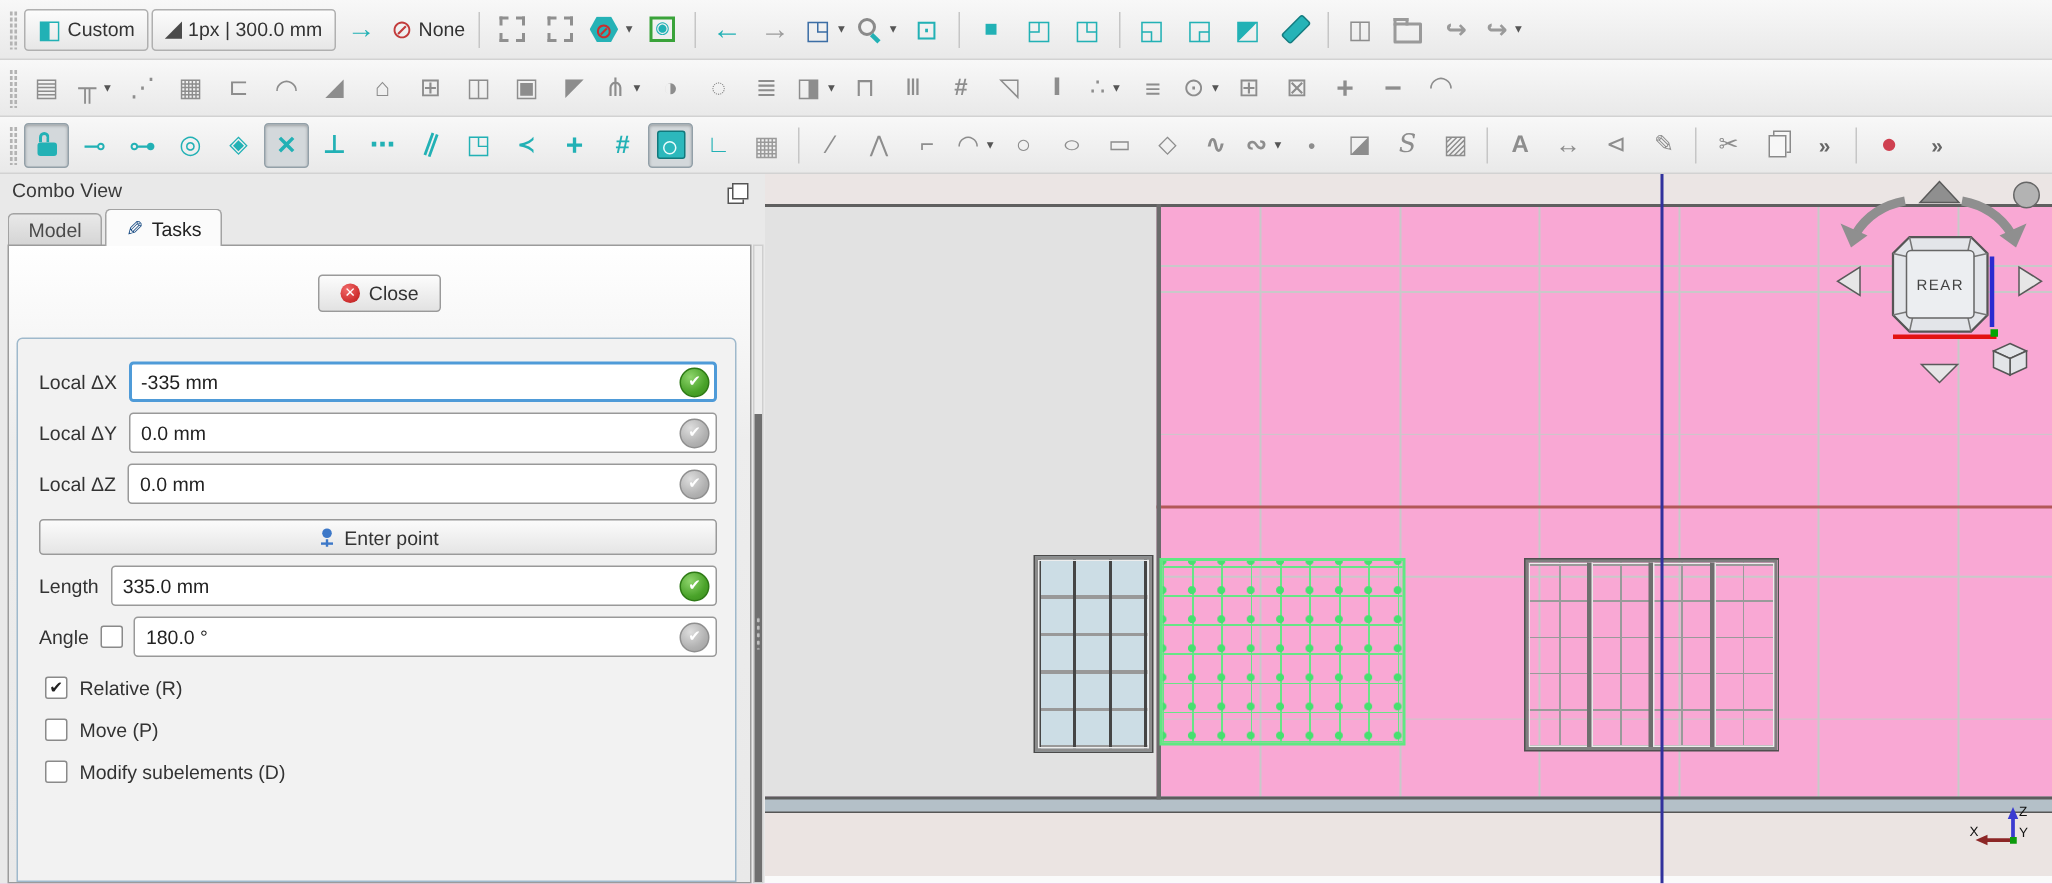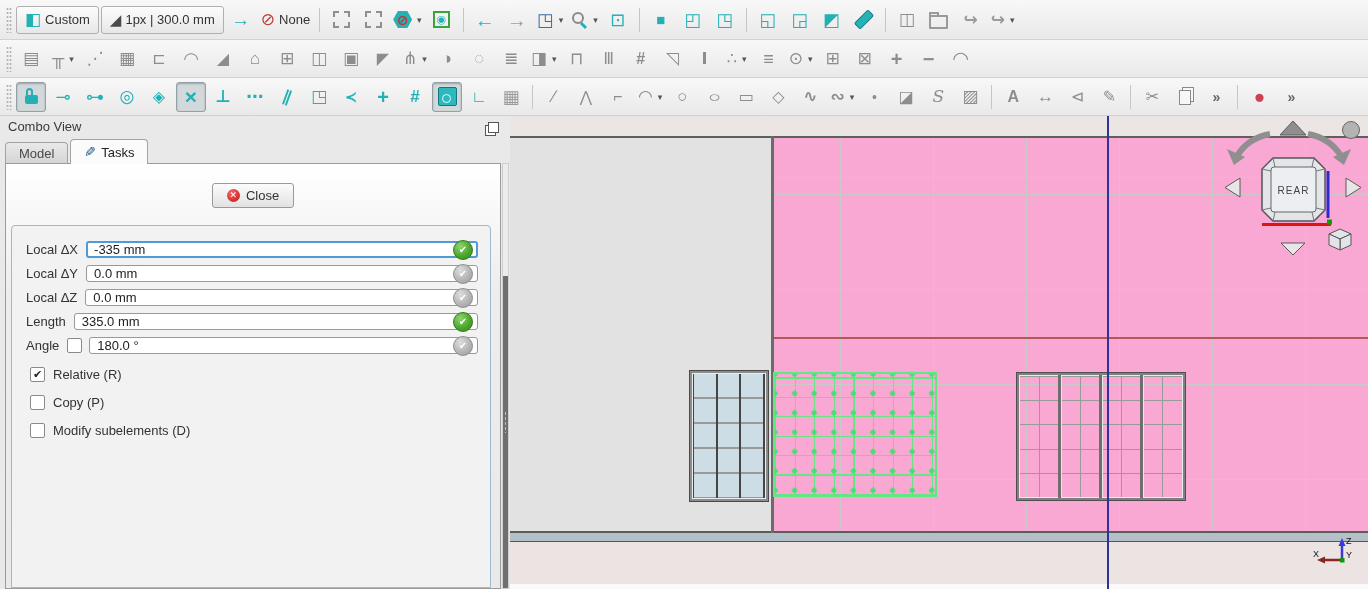--- a/index.html
+++ b/index.html
@@ -78,7 +78,7 @@
   .movebody{padding:8px 10px 0 12px;}
   .frow{display:flex;align-items:center;margin:7px 2px;}
   .flabel{color:#333;margin-right:8px;white-space:nowrap;}
-  .ibox{position:relative;flex:1;height:17px;}
+  .ibox{position:relative;flex:1;height:27px;}
   .ibox input{width:100%;height:100%;box-sizing:border-box;border:1px solid #999;border-radius:3px;
               background:#fff;padding:0 28px 0 7px;font-size:13px;color:#222;font-family:inherit;}
   .ibox.active input{border:2px solid #4f9bd8;padding-left:6px;}

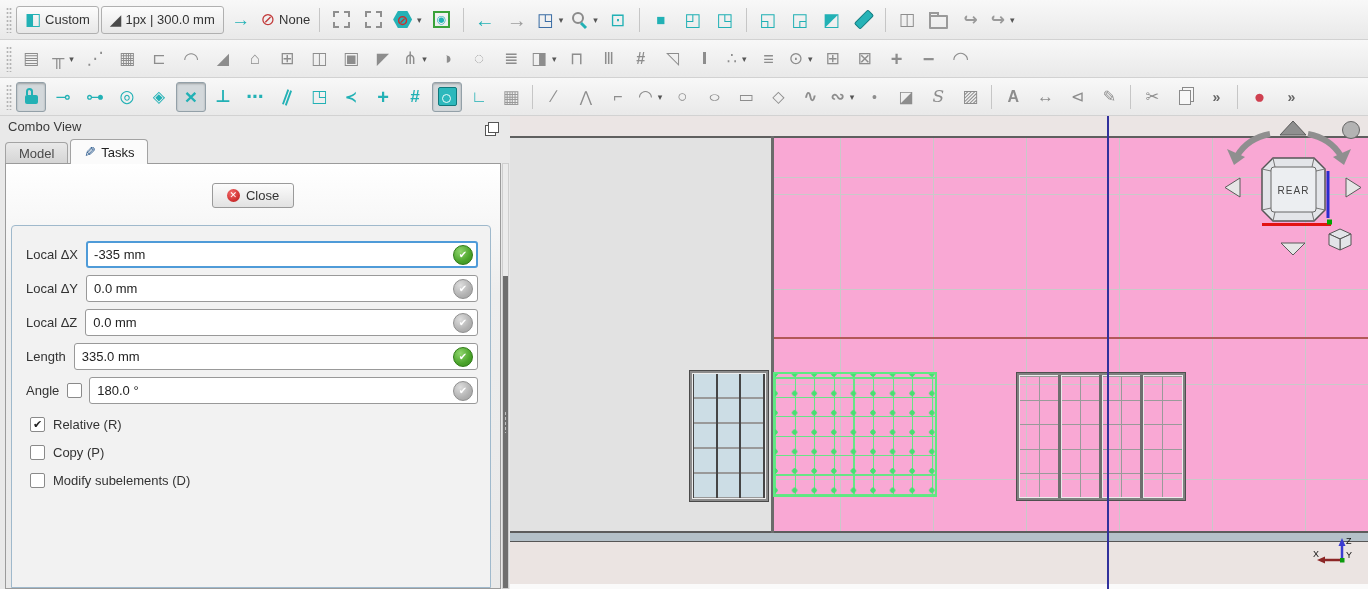--- a/index.html
+++ b/index.html
@@ -481,6 +481,14 @@
             <span class="badge gray">✔</span>
           </span>
         </div>
+        <div class="epbtn">
+          <svg width="12" height="14" viewBox="0 0 12 14">
+            <circle cx="6" cy="4.5" r="3.2" fill="#3d78c8"></circle>
+            <rect x="5.2" y="8.5" width="1.6" height="5" fill="#3d78c8"></rect>
+            <rect x="2" y="10.6" width="8" height="1.6" fill="#3d78c8"></rect>
+          </svg>
+          <span>Enter point</span>
+        </div>
         <div class="frow">
           <span class="flabel">Length</span>
           <span class="ibox">

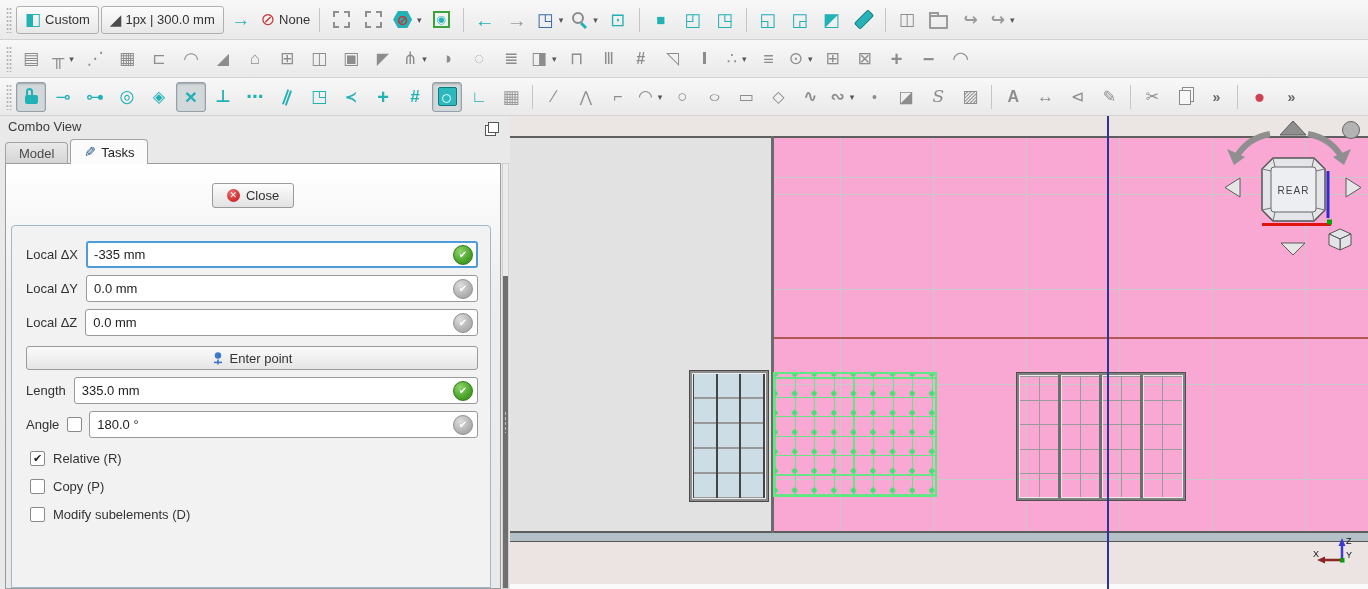--- a/index.html
+++ b/index.html
@@ -510,7 +510,7 @@
         </div>
         <div class="orow">
           <span class="cbx"></span>
-          <span class="olabel">Copy (P)</span>
+          <span class="olabel">Move (P)</span>
         </div>
         <div class="orow">
           <span class="cbx"></span>

